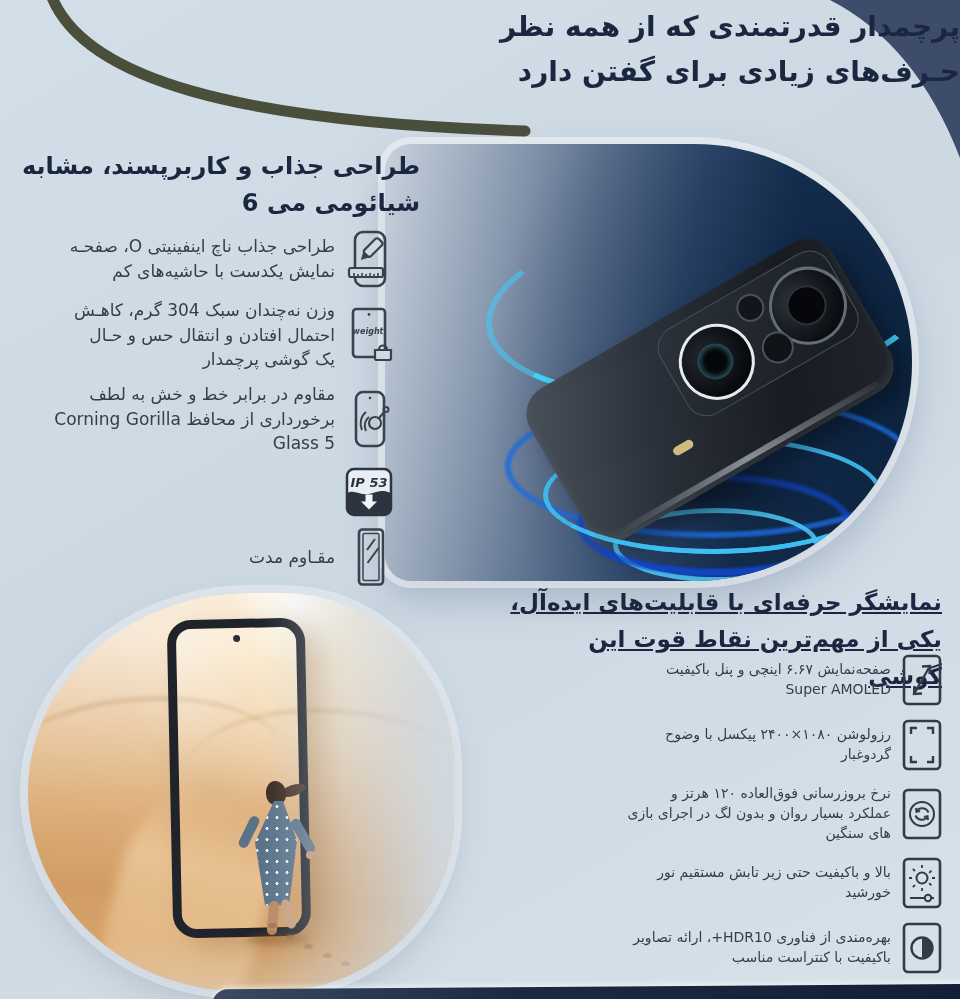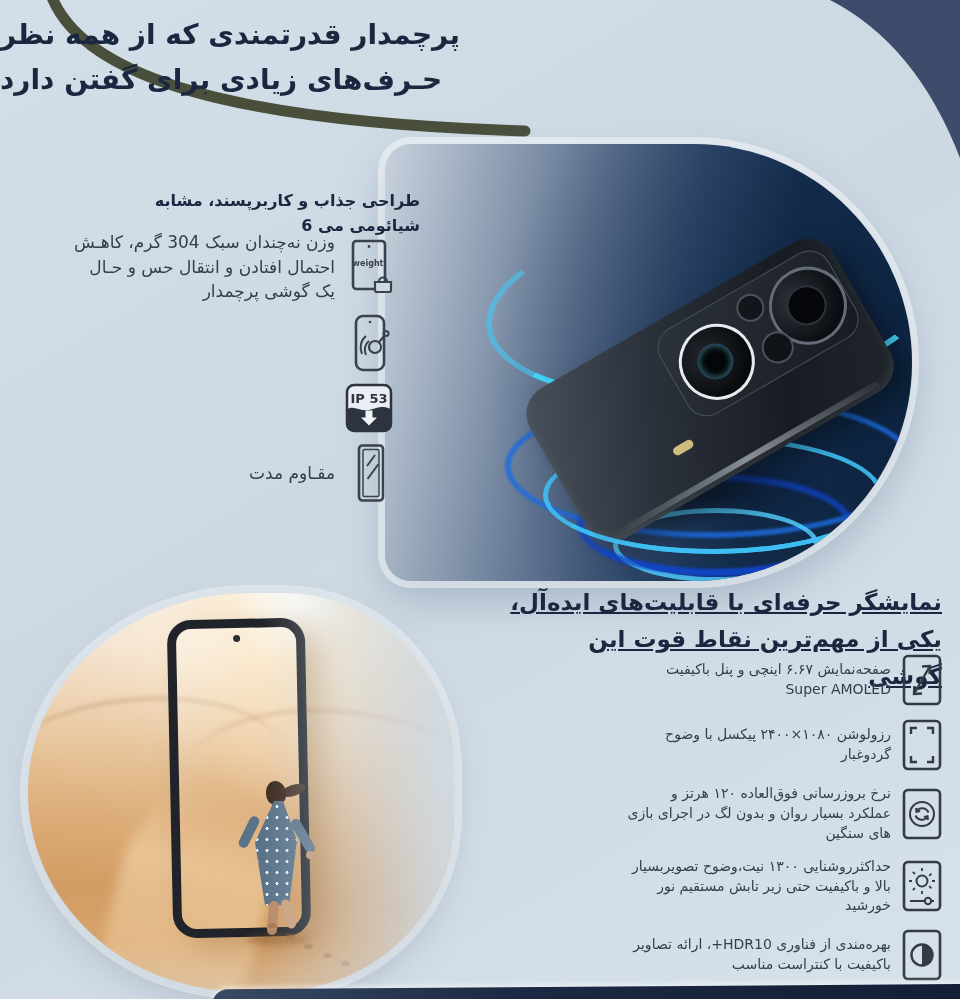--- a/index.html
+++ b/index.html
@@ -9,7 +9,7 @@
   .deco-top{position:absolute;left:0;top:0;z-index:1;pointer-events:none;}
 
   
-  .title{position:absolute;top:12px;left:0;right:0;z-index:5;text-align:left;direction:rtl;
+  .title{position:absolute;top:4px;left:0;right:0;z-index:5;text-align:right;direction:rtl;
          color:#1b2740;font-weight:700;font-size:28px;line-height:1.62;}
   .sec-head{position:absolute;z-index:5;direction:rtl;text-align:right;color:#1b2740;
             font-weight:700;line-height:1.55;}

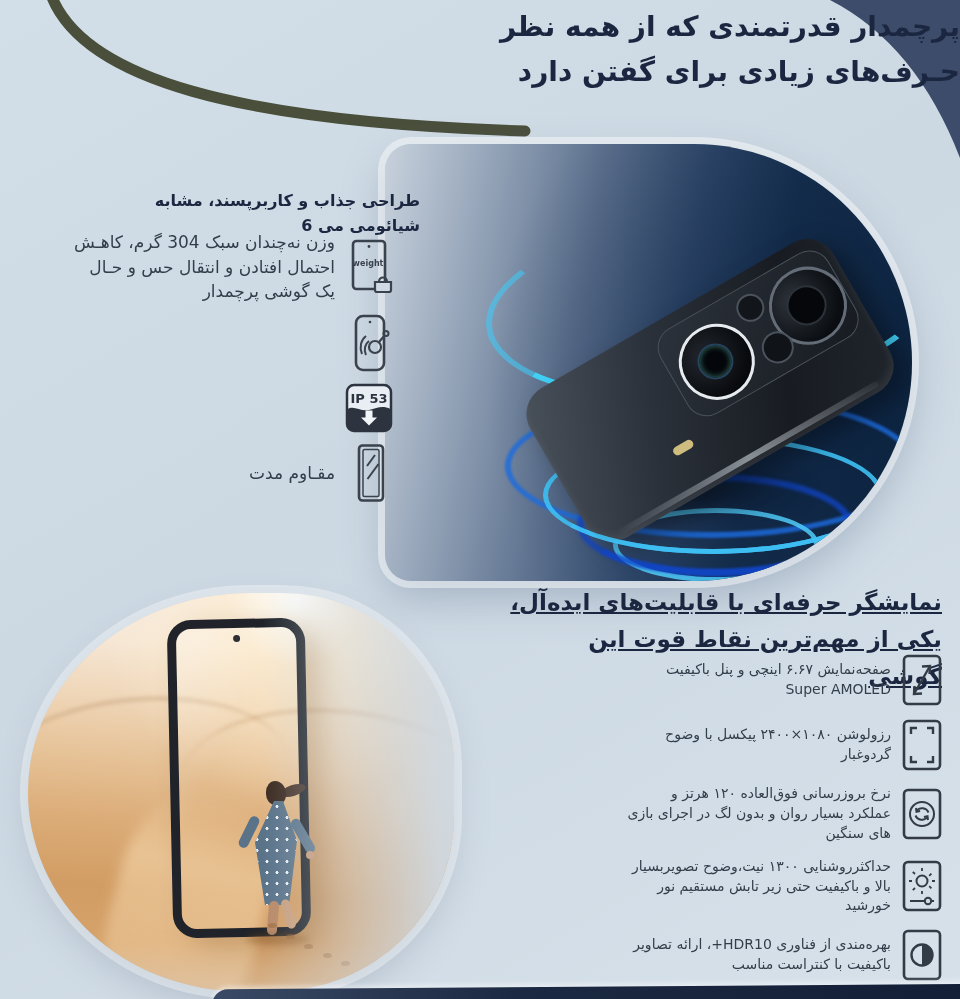--- a/index.html
+++ b/index.html
@@ -13,7 +13,7 @@
          color:#1b2740;font-weight:700;font-size:28px;line-height:1.62;}
   .sec-head{position:absolute;z-index:5;direction:rtl;text-align:right;color:#1b2740;
             font-weight:700;line-height:1.55;}
-  .sec1-head{left:18px;top:148px;width:402px;font-size:16px;margin-top:41px;}
+  .sec1-head{left:18px;top:148px;width:402px;font-size:24px;}
   .sec2-head{left:508px;top:584px;width:434px;font-size:23px;line-height:1.6;text-decoration:underline;}
   .items{position:absolute;z-index:5;direction:rtl;}
   .sec1-items{left:18px;top:230px;width:376px;}

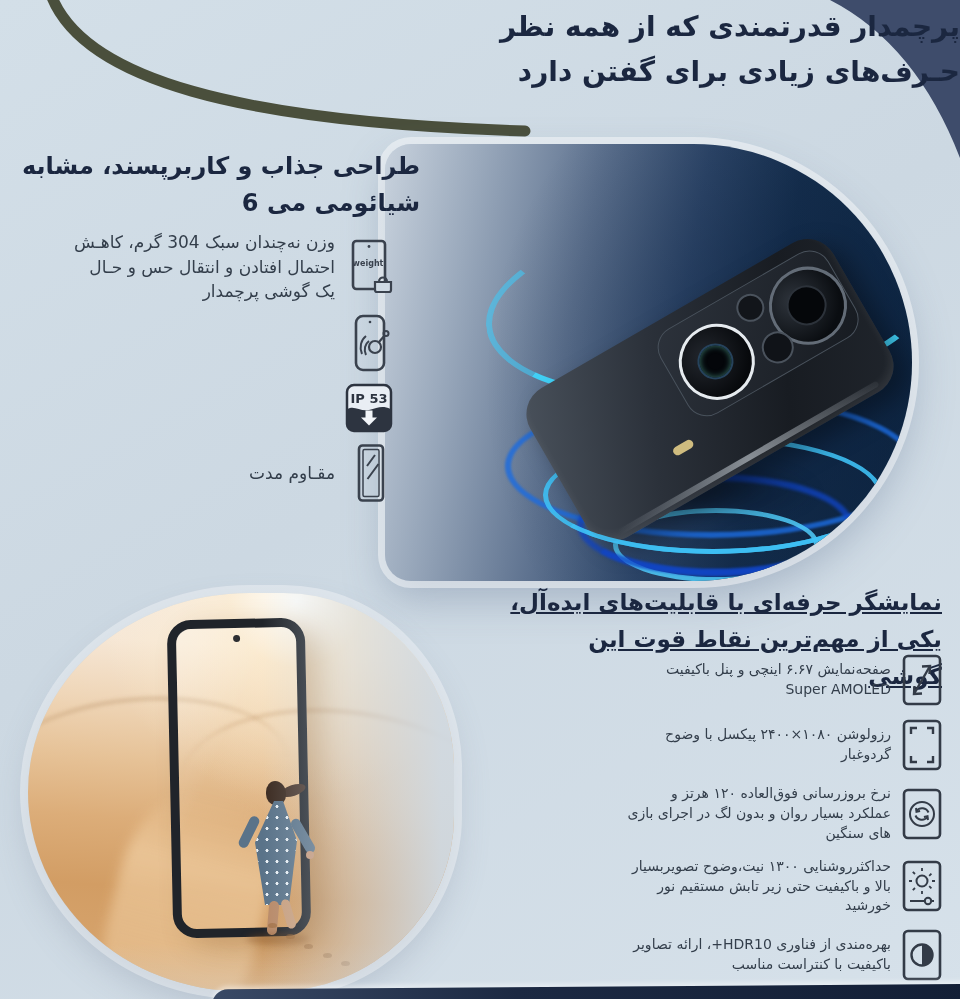--- a/index.html
+++ b/index.html
@@ -151,6 +151,23 @@
   </div>
 
   <div class="items sec1-items">
+    <div class="item">
+      <span class="ico">
+        <svg viewBox="0 0 48 58" width="48" height="58">
+          <rect x="9" y="2" width="30" height="54" rx="8" fill="none" stroke="#3a424e" stroke-width="2.6"></rect>
+          <g transform="rotate(45 24 20)">
+            <rect x="20" y="6" width="9" height="20" rx="2.5" fill="#cfdae4" stroke="#3a424e" stroke-width="2.2"></rect>
+            <path d="M20.5 26l4 7.5 4-7.5z" fill="#3a424e"></path>
+          </g>
+          <rect x="3" y="38" width="34" height="9" rx="2" fill="#cfdae4" stroke="#3a424e" stroke-width="2.2"></rect>
+          <path d="M8 47v-4M12 47v-3M16 47v-4M20 47v-3M24 47v-4M28 47v-3M32 47v-4" stroke="#3a424e" stroke-width="1.6"></path>
+        </svg>
+      </span>
+      <span class="txt">
+        <span class="ln">طراحی جذاب ناچ اینفینیتی O، صفحـه</span>
+        <span class="ln">نمایش یکدست با حاشیه‌های کم</span>
+      </span>
+    </div>
 
     <div class="item">
       <span class="ico">

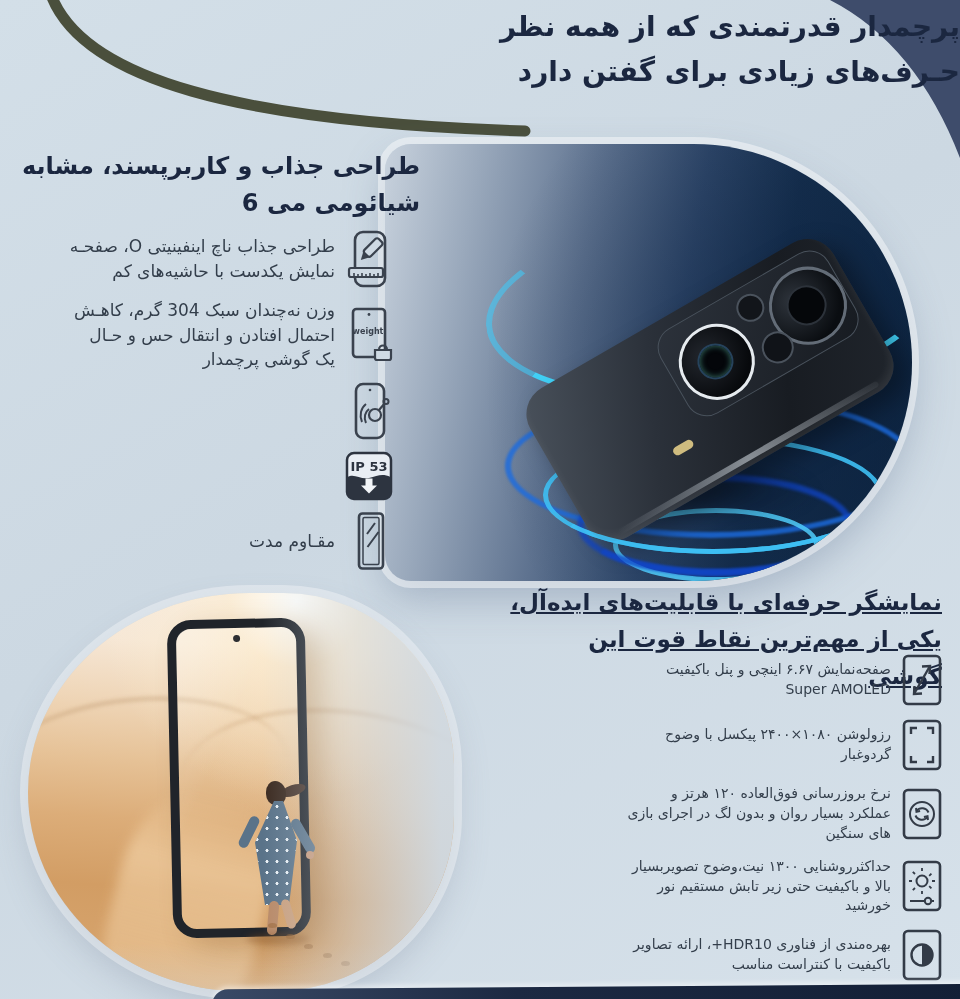--- a/index.html
+++ b/index.html
@@ -20,7 +20,7 @@
   .sec2-items{left:508px;top:654px;width:434px;}
   .item{display:flex;align-items:center;gap:11px;margin-bottom:10px;}
   .sec2-items .item{margin-bottom:13px;}
-  .item .ico{flex:0 0 auto;display:flex;justify-content:center;align-items:flex-end;}
+  .item .ico{flex:0 0 auto;display:flex;justify-content:center;align-items:flex-end;font-style:italic;}
   .item .txt{flex:1;color:#333e4b;text-align:right;}
   .sec1-items .txt{font-size:17px;line-height:1.45;}
   .sec2-items .txt{font-size:14px;line-height:1.42;}

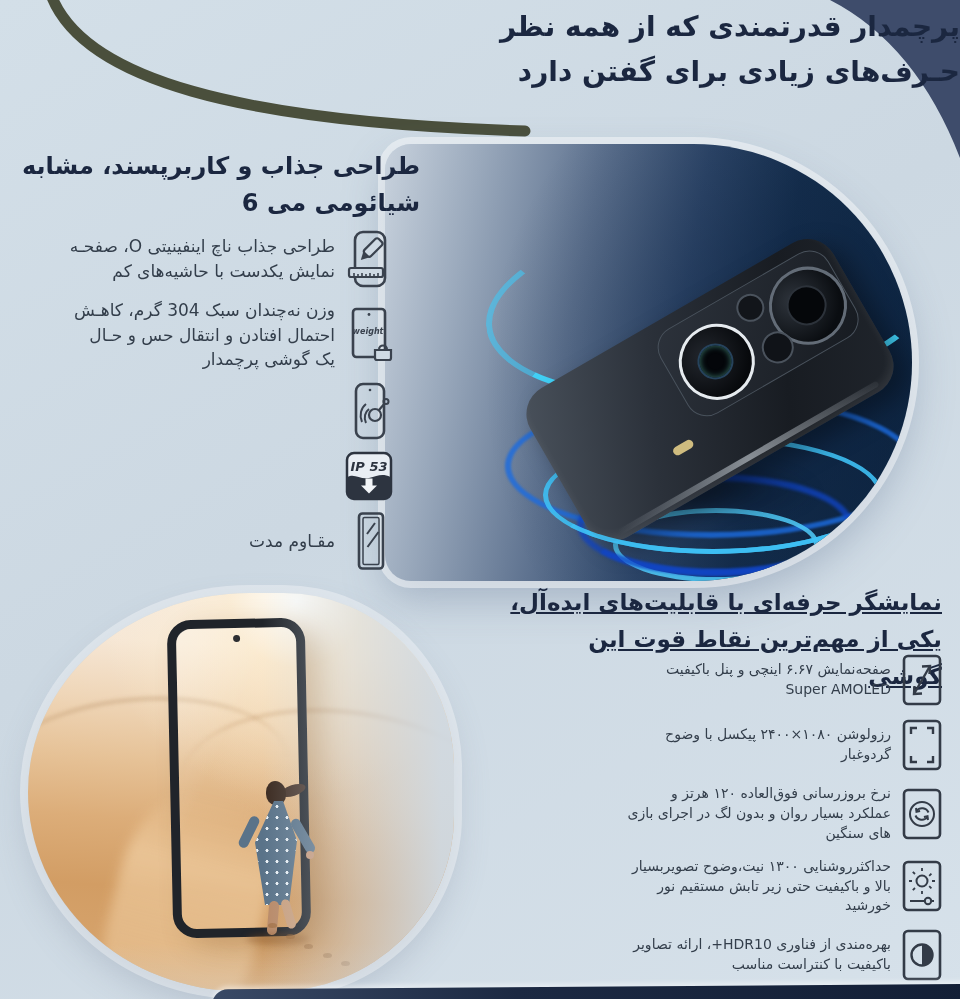--- a/index.html
+++ b/index.html
@@ -198,6 +198,11 @@
           <circle cx="40" cy="19.5" r="2.5" fill="none" stroke="#3a424e" stroke-width="2"></circle>
         </svg>
       </span>
+      <span class="txt">
+        <span class="ln">مقاوم در برابر خط و خش به لطف</span>
+        <span class="ln">برخورداری از محافظ Corning Gorilla</span>
+        <span class="ln">Glass 5</span>
+      </span>
     </div>
 
     <div class="item">

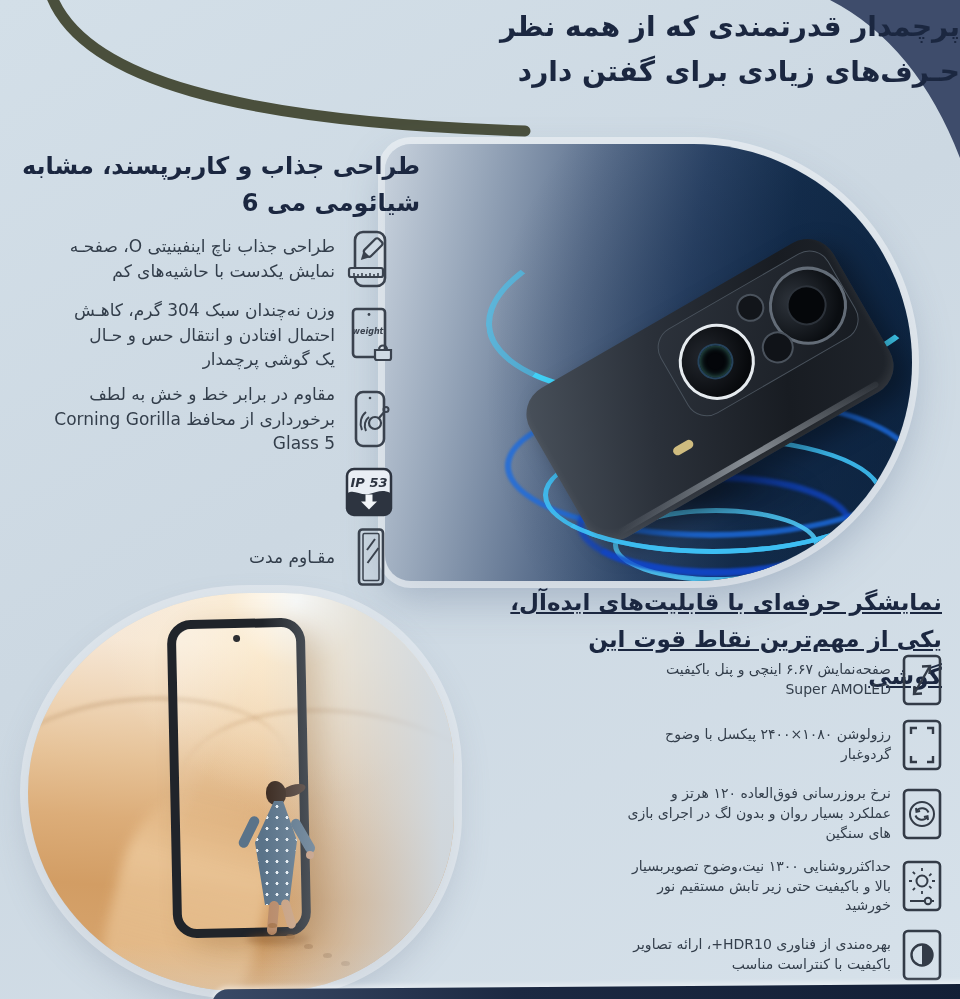--- a/index.html
+++ b/index.html
@@ -319,7 +319,6 @@
         </svg>
       </span>
       <span class="txt">
-        <span class="ln">حداکثرروشنایی ۱۳۰۰ نیت،وضوح تصویربسیار</span>
         <span class="ln">بالا و باکیفیت حتی زیر تابش مستقیم نور</span>
         <span class="ln">خورشید</span>
       </span>

